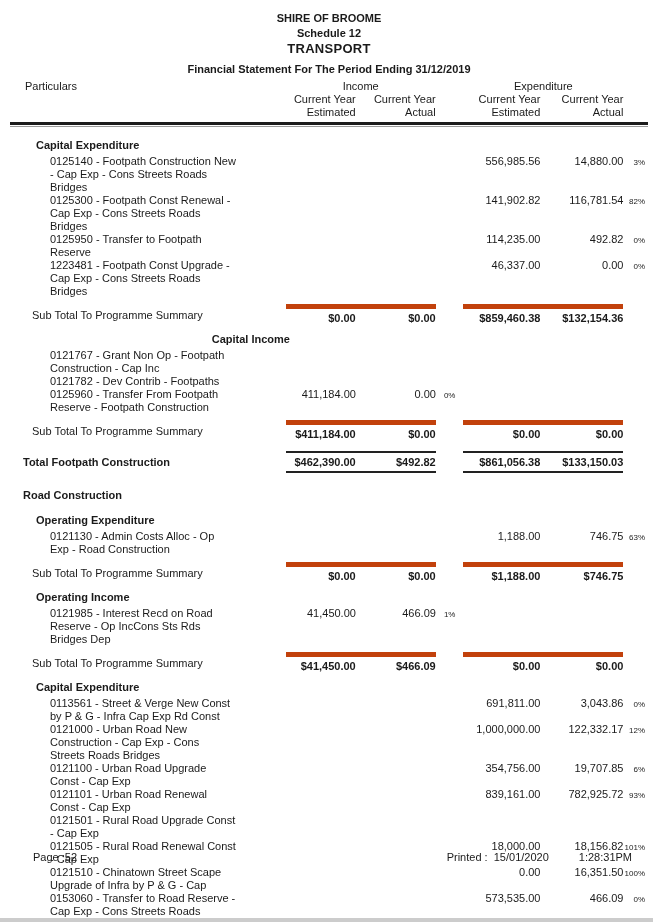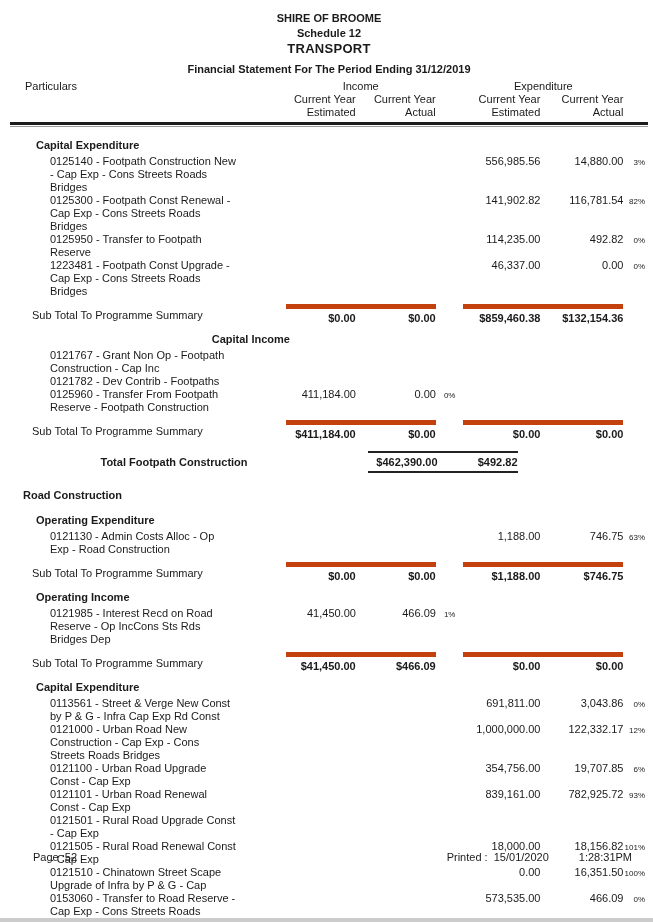--- a/index.html
+++ b/index.html
@@ -243,6 +243,10 @@
         <span class="n n2">$492.82</span>
       </div>
     <div class="pct pi"></div>
+    <div class="g ge">
+        <span class="n e1">$861,056.38</span>
+        <span class="n e2">$133,150.03</span>
+      </div>
     <div class="pct pe"></div>
   </div>
 

